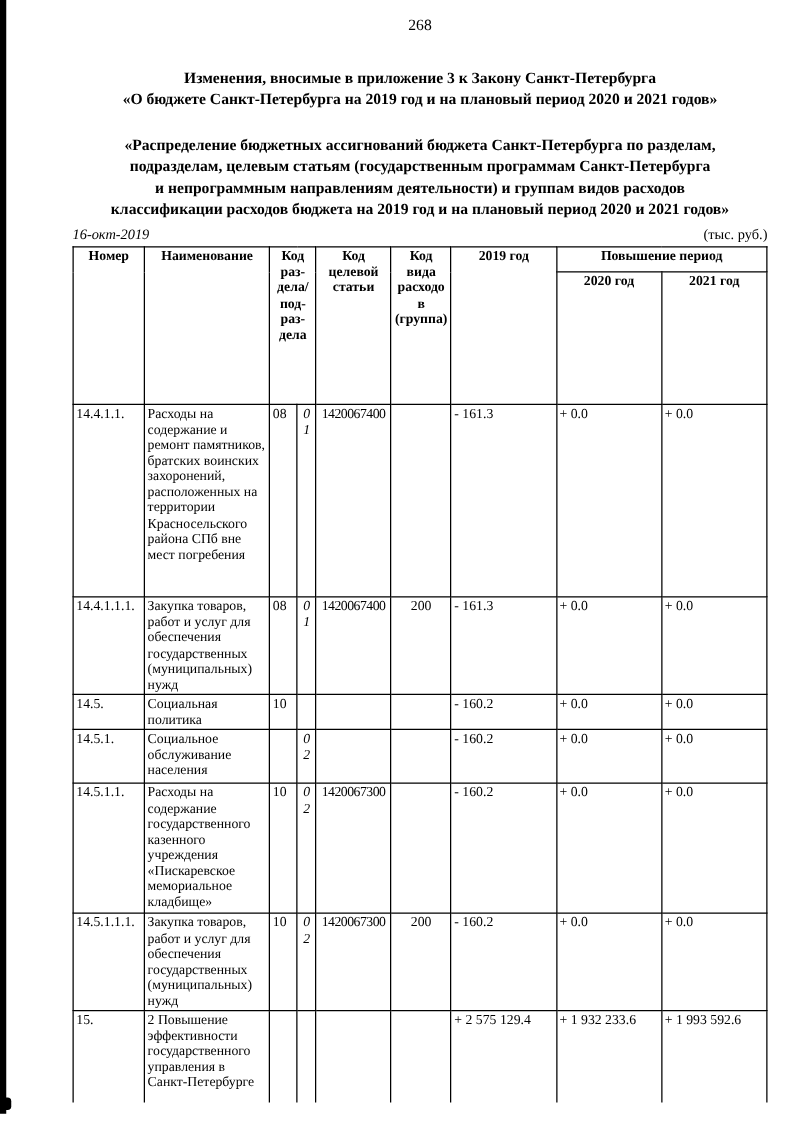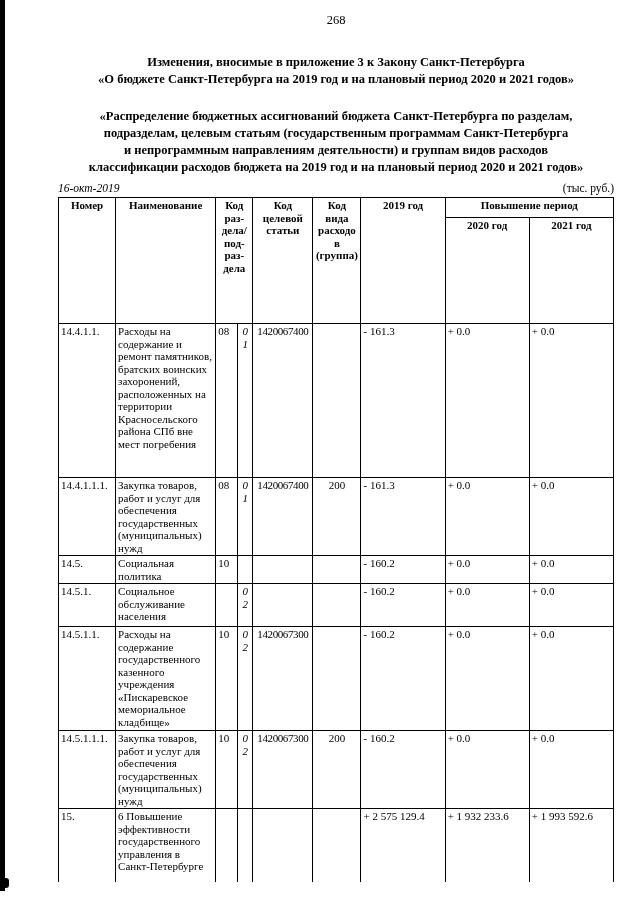--- a/index.html
+++ b/index.html
@@ -219,7 +219,7 @@
         </tr>
         <tr class="last" style="height:73px">
           <td class="c-num">15.</td>
-          <td class="c-name">6 Повышение эффективности государственного управления в Санкт-Петербурге</td>
+          <td class="c-name">2 Повышение эффективности государственного управления в Санкт-Петербурге</td>
           <td class="c-rz"></td>
           <td class="c-pr"></td>
           <td class="c-csr"></td>

